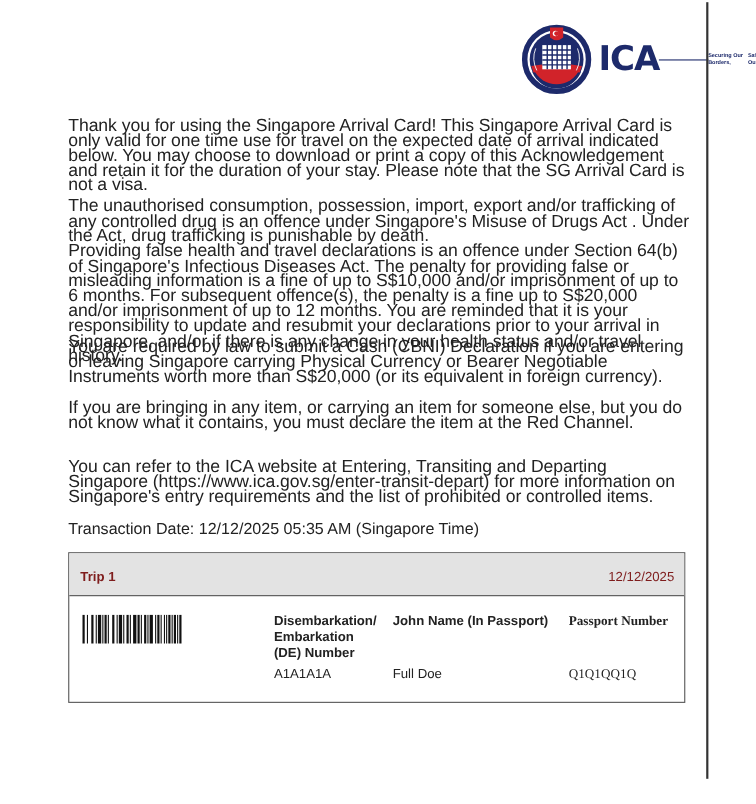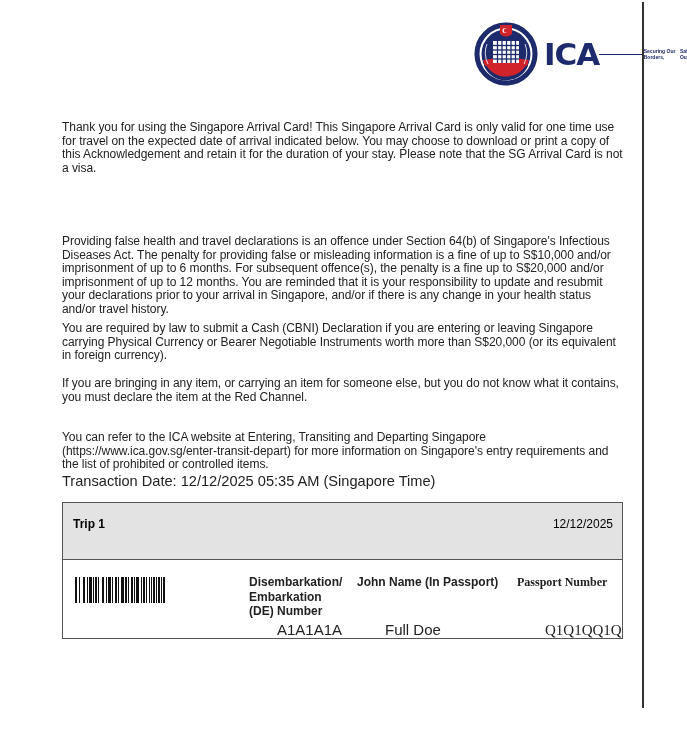--- a/index.html
+++ b/index.html
@@ -49,11 +49,10 @@
       position: absolute;
       left: 62px;
       width: 565px;
-      font-size: 12px;
+      font-size: 16px;
       line-height: 13.6px;
       color: #222222;
       letter-spacing: -0.05px;
-      margin-top: 13px;
     }
     .transaction {
       position: absolute;

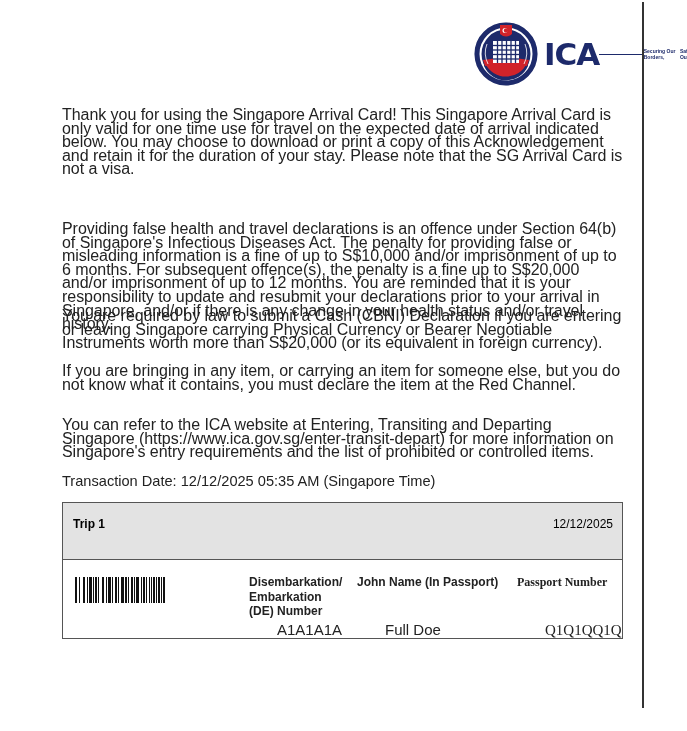--- a/index.html
+++ b/index.html
@@ -150,6 +150,7 @@
   </div>
 
   <p class="para" style="top:108px;">Thank you for using the Singapore Arrival Card! This Singapore Arrival Card is only valid for one time use for travel on the expected date of arrival indicated below. You may choose to download or print a copy of this Acknowledgement and retain it for the duration of your stay. Please note that the SG Arrival Card is not a visa.</p>
+  <p class="para" style="top:181px;">The unauthorised consumption, possession, import, export and/or trafficking of any controlled drug is an offence under Singapore's  Misuse of Drugs Act . Under the Act, drug trafficking is punishable by death.</p>
   <p class="para" style="top:222px;">Providing false health and travel declarations is an offence under Section 64(b) of Singapore's Infectious Diseases Act. The penalty for providing false or misleading information is a fine of up to S$10,000 and/or imprisonment of up to 6 months. For subsequent offence(s), the penalty is a fine up to S$20,000 and/or imprisonment of up to 12 months. You are reminded that it is your responsibility to update and resubmit your declarations prior to your arrival in Singapore, and/or if there is any change in your health status and/or travel history.</p>
   <p class="para" style="top:309px;">You are required by law to submit a Cash (CBNI) Declaration if you are entering or leaving Singapore carrying Physical Currency or Bearer Negotiable Instruments worth more than S$20,000 (or its equivalent in foreign currency).</p>
   <p class="para" style="top:418px;">You can refer to the ICA website at  Entering, Transiting and Departing Singapore (https://www.ica.gov.sg/enter-transit-depart)  for more information on Singapore's entry requirements and the list of prohibited or controlled items.</p>

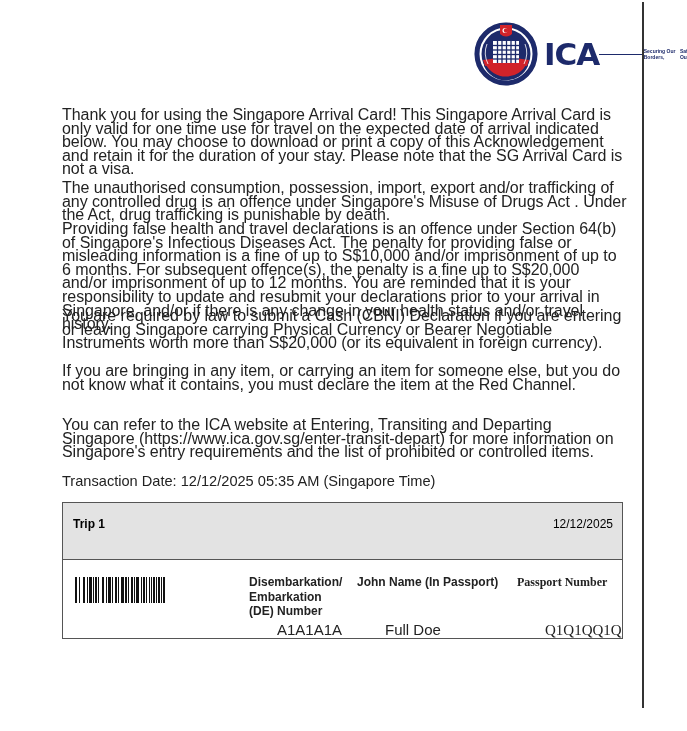--- a/index.html
+++ b/index.html
@@ -69,12 +69,12 @@
       border: 1.5px solid #555555;
     }
     .trip-header {
-      height: 57px;
+      height: 39px;
       background: #e3e3e3;
       border-bottom: 1.5px solid #555555;
       position: relative;
       font-size: 12px;
-      color: #000000;
+      color: #7f1d1d;
       text-decoration: underline;
     }
     .trip-header span { position: absolute; top: 14px; }

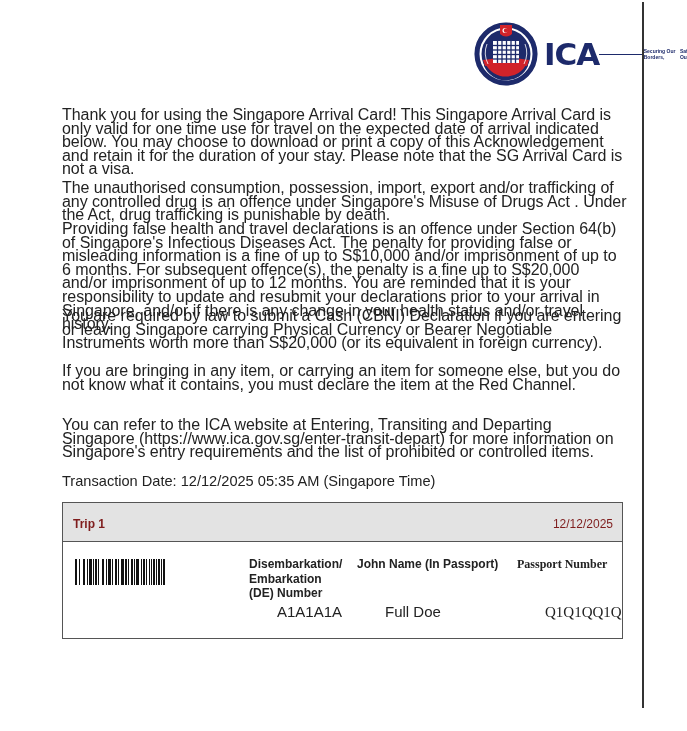--- a/index.html
+++ b/index.html
@@ -99,10 +99,9 @@
     .col-value {
       position: absolute;
       top: 63px;
-      font-size: 15px;
+      font-size: 12px;
       line-height: 14px;
       color: #222222;
-      margin-left: 28px;
     }
     .c1 { left: 186px; width: 100px; }
     .c2 { left: 294px; }

